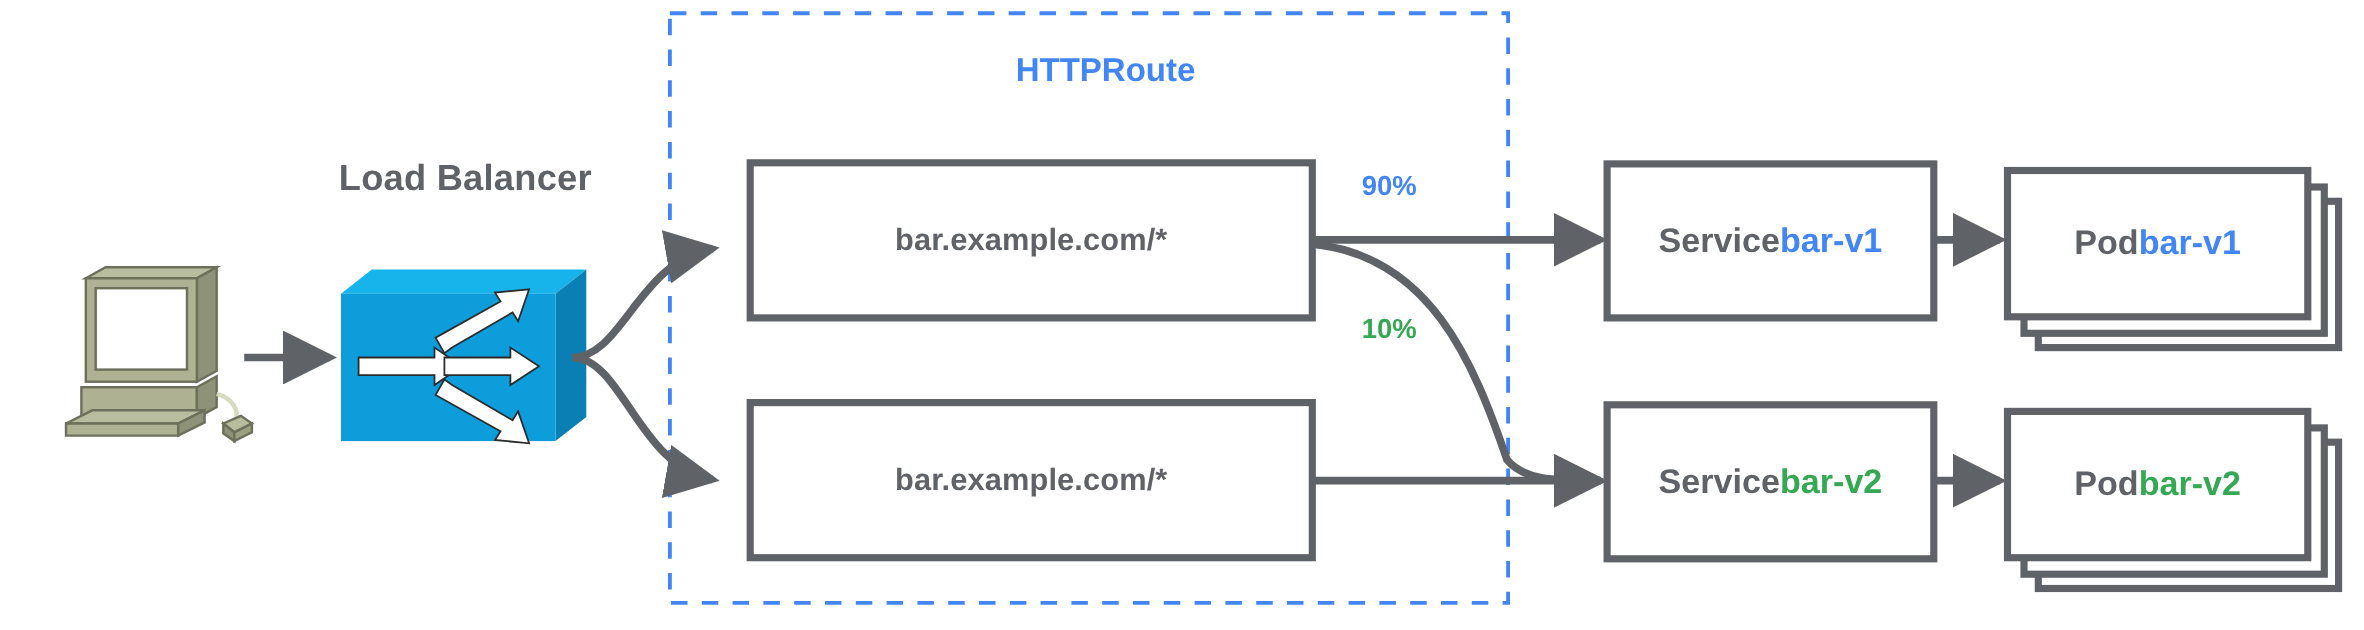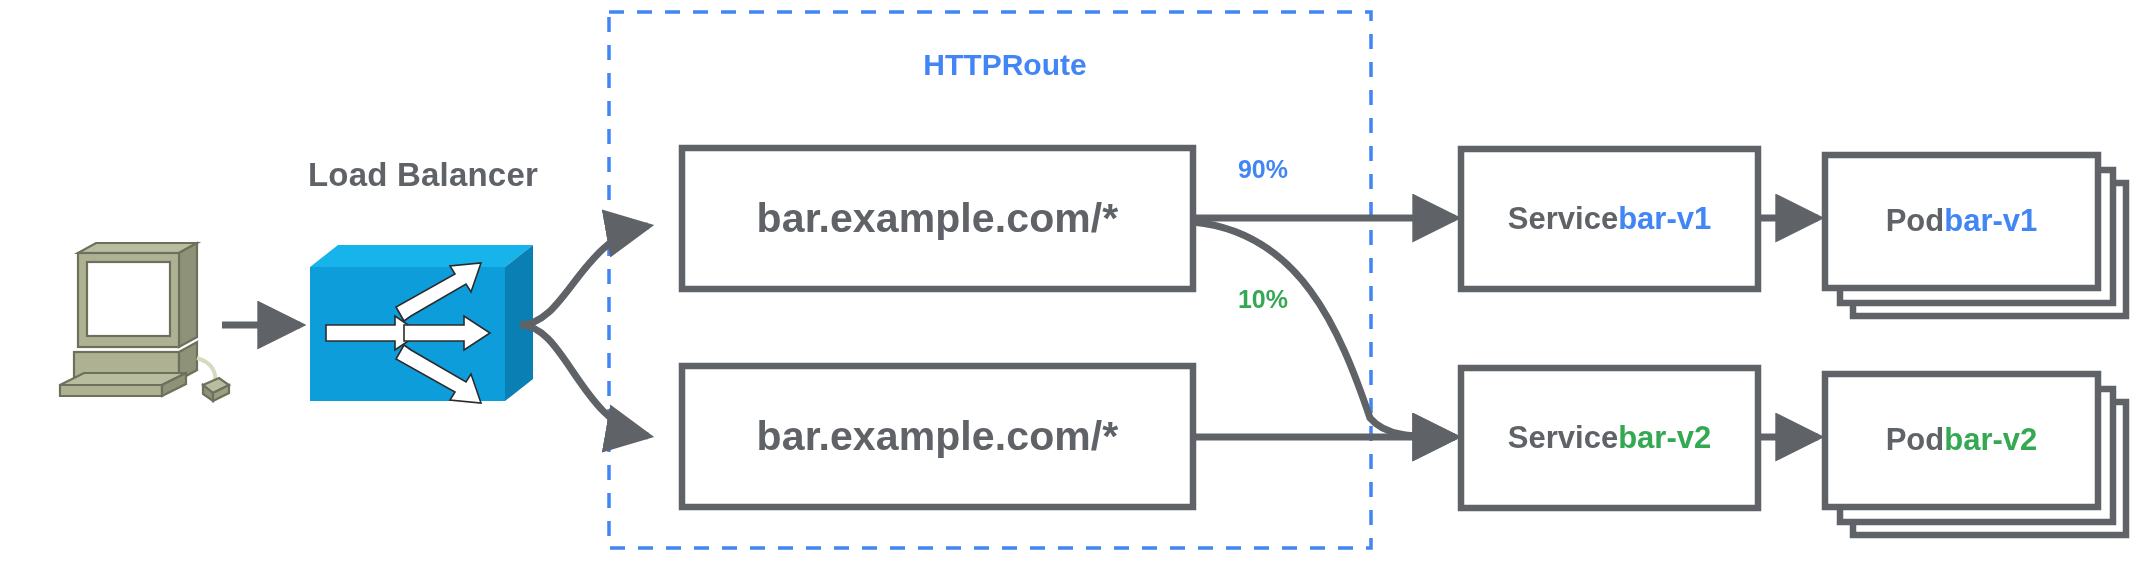--- a/index.html
+++ b/index.html
@@ -137,7 +137,7 @@
     </g>
   </svg>
 
-  <div class="node-label fs-lb txt-gray" style="left:258px; top:153px; width:330px; height:44px;">
+  <div class="node-label fs-lb txt-gray" style="left:258px; top:140px; width:330px; height:44px;">
     <span>Load Balancer</span>
   </div>
 

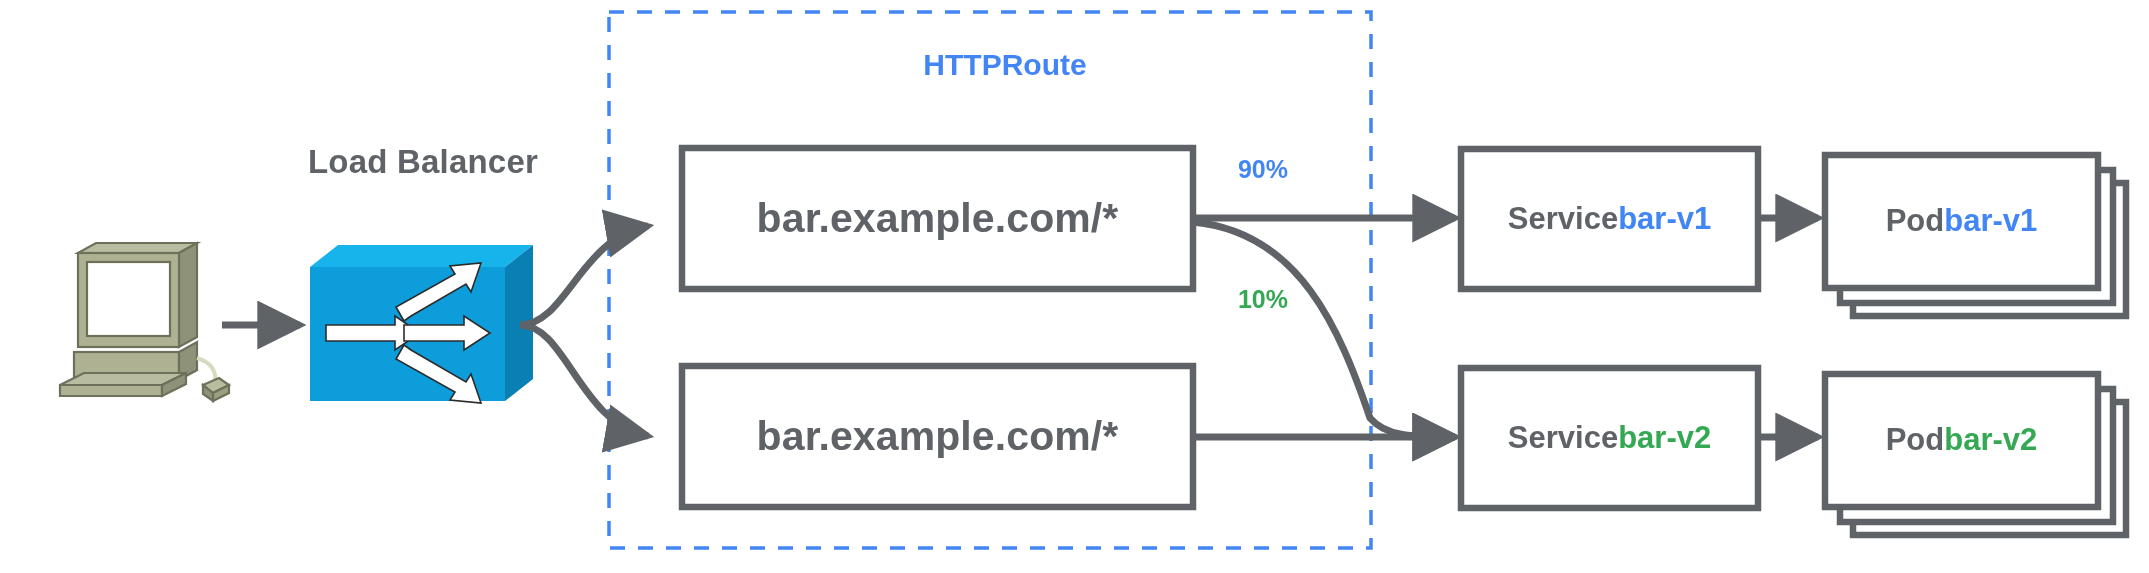--- a/index.html
+++ b/index.html
@@ -44,7 +44,7 @@
     font-weight: 700;
   }
   .fs-lb { font-size: 33px; letter-spacing: 0.2px; }
-  .fs-box { font-size: 41px; letter-spacing: 0.1px; line-height: 1.38; }
+  .fs-box { font-size: 28px; letter-spacing: 0.1px; line-height: 1.38; }
   .fs-node { font-size: 31px; line-height: 1.30; }
   .fs-pct { font-size: 25px; font-weight: 700; }
   .fs-route { font-size: 30px; font-weight: 700; line-height: 1.30; }

